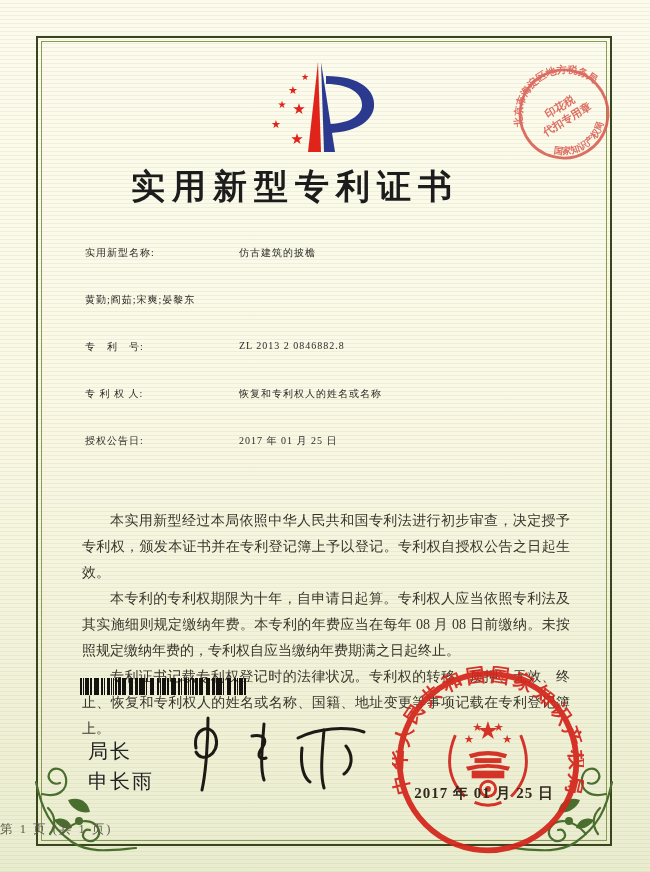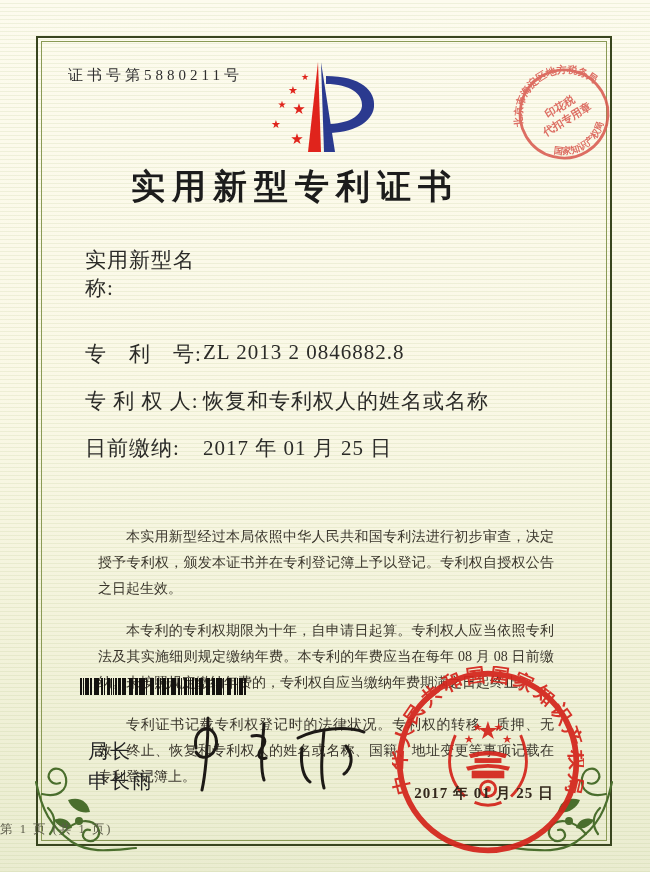--- a/index.html
+++ b/index.html
@@ -96,7 +96,6 @@
     </svg>
   </div>
 
-  <div class="cert-no">证书号第5880211号</div>
 
   <svg class="logo" viewBox="0 0 140 104">
     <polygon points="63,6 53,96 66,96" fill="#e0241c"></polygon>

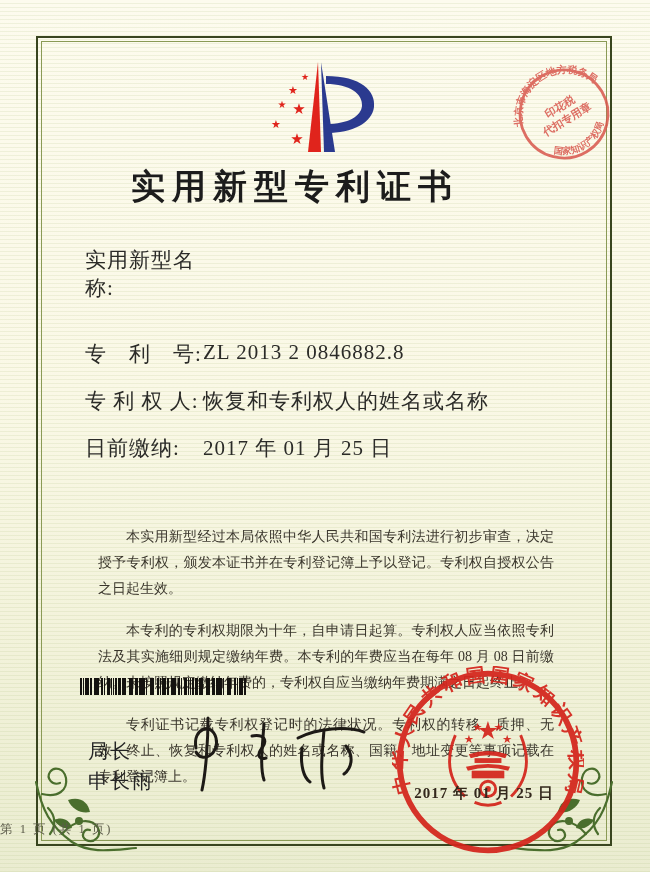--- a/index.html
+++ b/index.html
@@ -32,7 +32,7 @@
     font-size:34px;font-weight:bold;color:#1c1c1c;letter-spacing:7px;
   }
   .fields{position:absolute;left:85px;top:246px;width:490px;}
-  .field-row{display:flex;margin-bottom:21px;height:26px;font-size:21px;color:#2b2b28;}
+  .field-row{display:flex;margin-bottom:21px;height:26px;font-size:10px;color:#2b2b28;gap:36px;}
   .field-label{flex:0 0 118px;letter-spacing:1px;}
   .field-value{letter-spacing:1px;}
   .paragraphs{

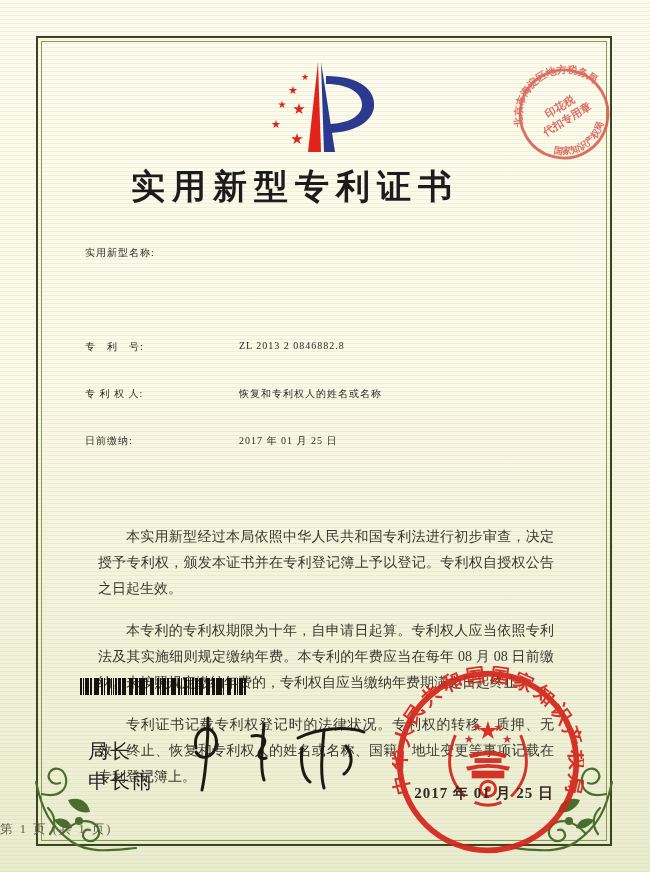--- a/index.html
+++ b/index.html
@@ -132,6 +132,7 @@
   <div class="fields">
     <div class="field-row">
       <span class="field-label">实用新型名称:</span>
+      <span class="field-value">仿古建筑的披檐</span>
     </div>
     <div class="field-row">
     </div>

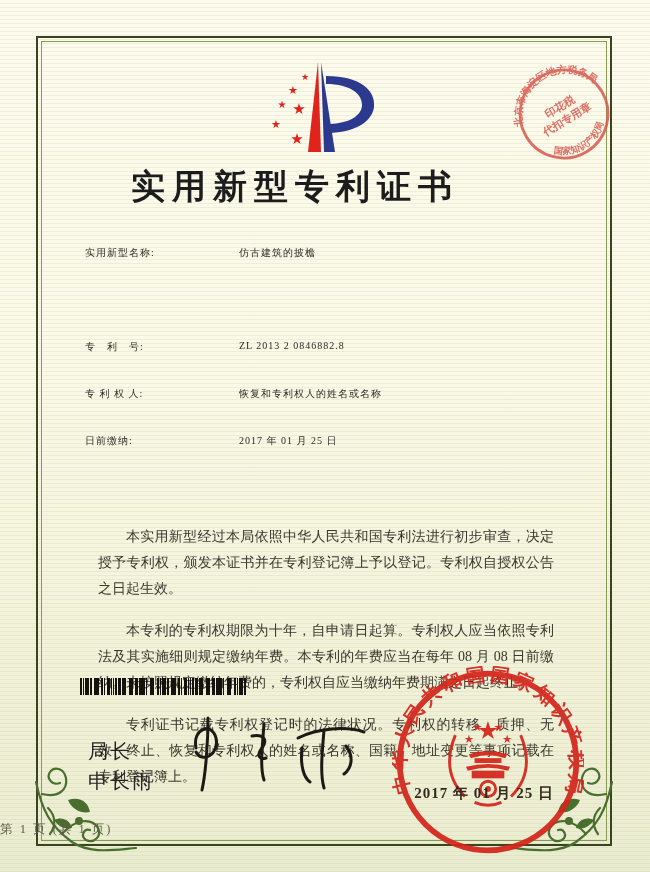--- a/index.html
+++ b/index.html
@@ -135,6 +135,7 @@
       <span class="field-value">仿古建筑的披檐</span>
     </div>
     <div class="field-row">
+      <span class="field-value">黄勤;阎茹;宋爽;晏黎东</span>
     </div>
     <div class="field-row">
       <span class="field-label">专　利　号:</span>

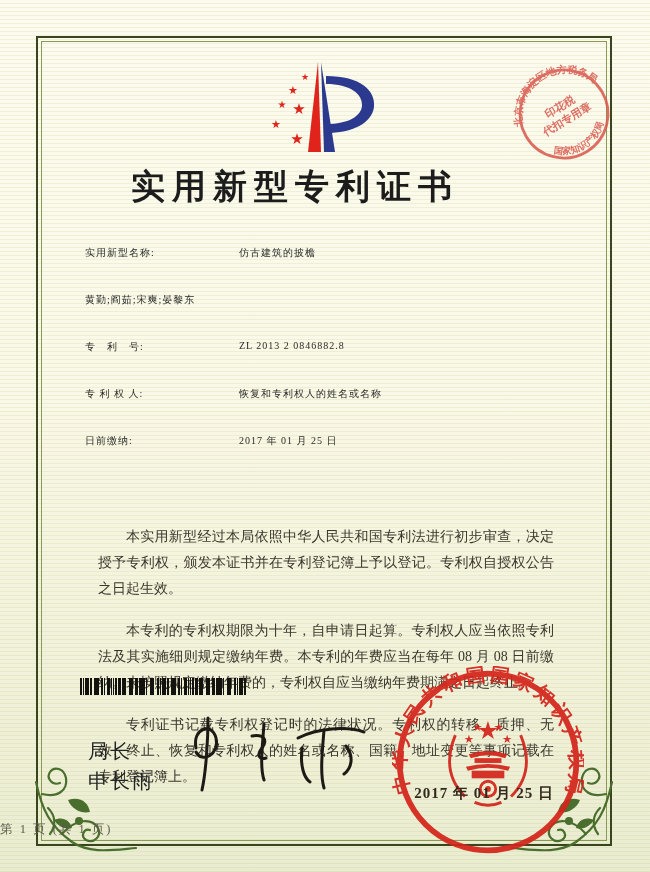--- a/index.html
+++ b/index.html
@@ -146,7 +146,7 @@
       <span class="field-value">恢复和专利权人的姓名或名称</span>
     </div>
     <div class="field-row">
-      <span class="field-label">日前缴纳:</span>
+      <span class="field-label">授权公告日:</span>
       <span class="field-value">2017 年 01 月 25 日</span>
     </div>
   </div>

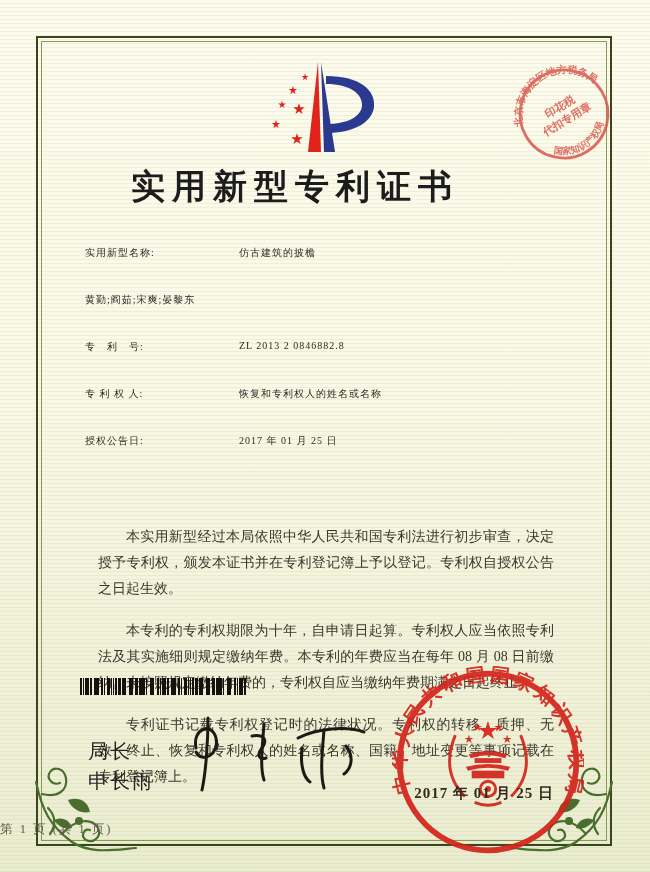--- a/index.html
+++ b/index.html
@@ -39,7 +39,7 @@
     position:absolute;left:82px;top:508px;width:488px;
     font-size:14px;line-height:26px;color:#3a362c;text-align:justify;
   }
-  .paragraphs p{margin:16px;text-indent:2em;}
+  .paragraphs p{margin:0;text-indent:2em;}
   .barcode{
     position:absolute;left:80px;top:678px;width:168px;height:17px;
     background:

